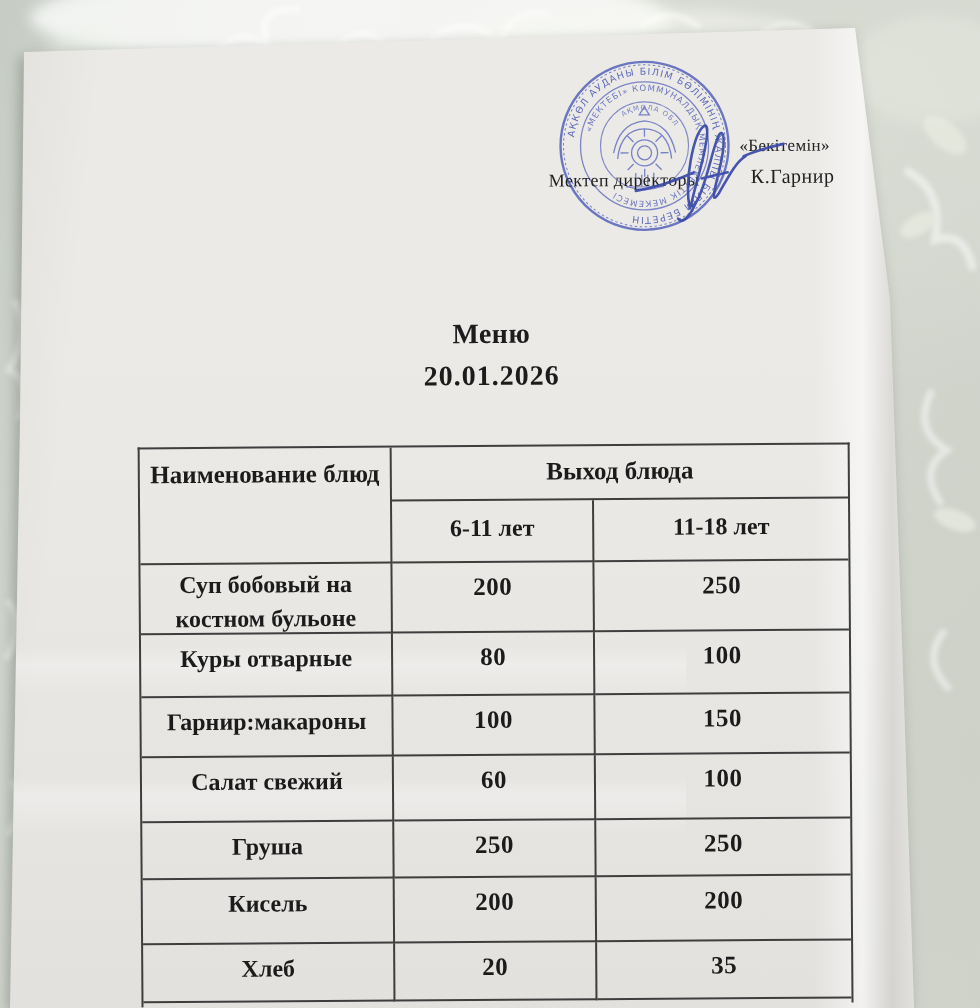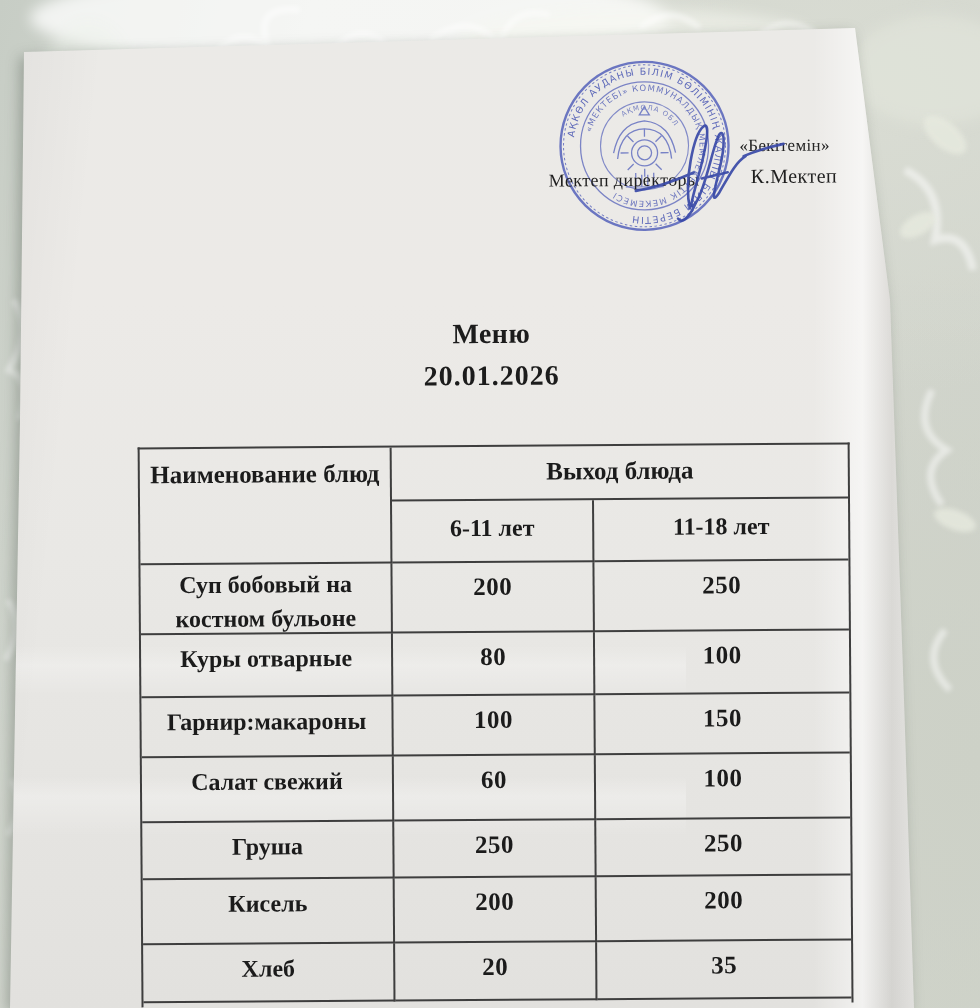--- a/index.html
+++ b/index.html
@@ -161,7 +161,7 @@
 
     <div class="approve-quote">«Бекітемін»</div>
     <div class="director-label">Мектеп директоры</div>
-    <div class="director-name">К.Мектеп</div>
+    <div class="director-name">К.Гарнир</div>
 
     <svg class="signature-svg" width="190" height="120" viewBox="0 0 190 120">
       <g stroke="#3949a8" stroke-width="2.6" fill="none" stroke-linecap="round" stroke-linejoin="round" opacity="0.92">

